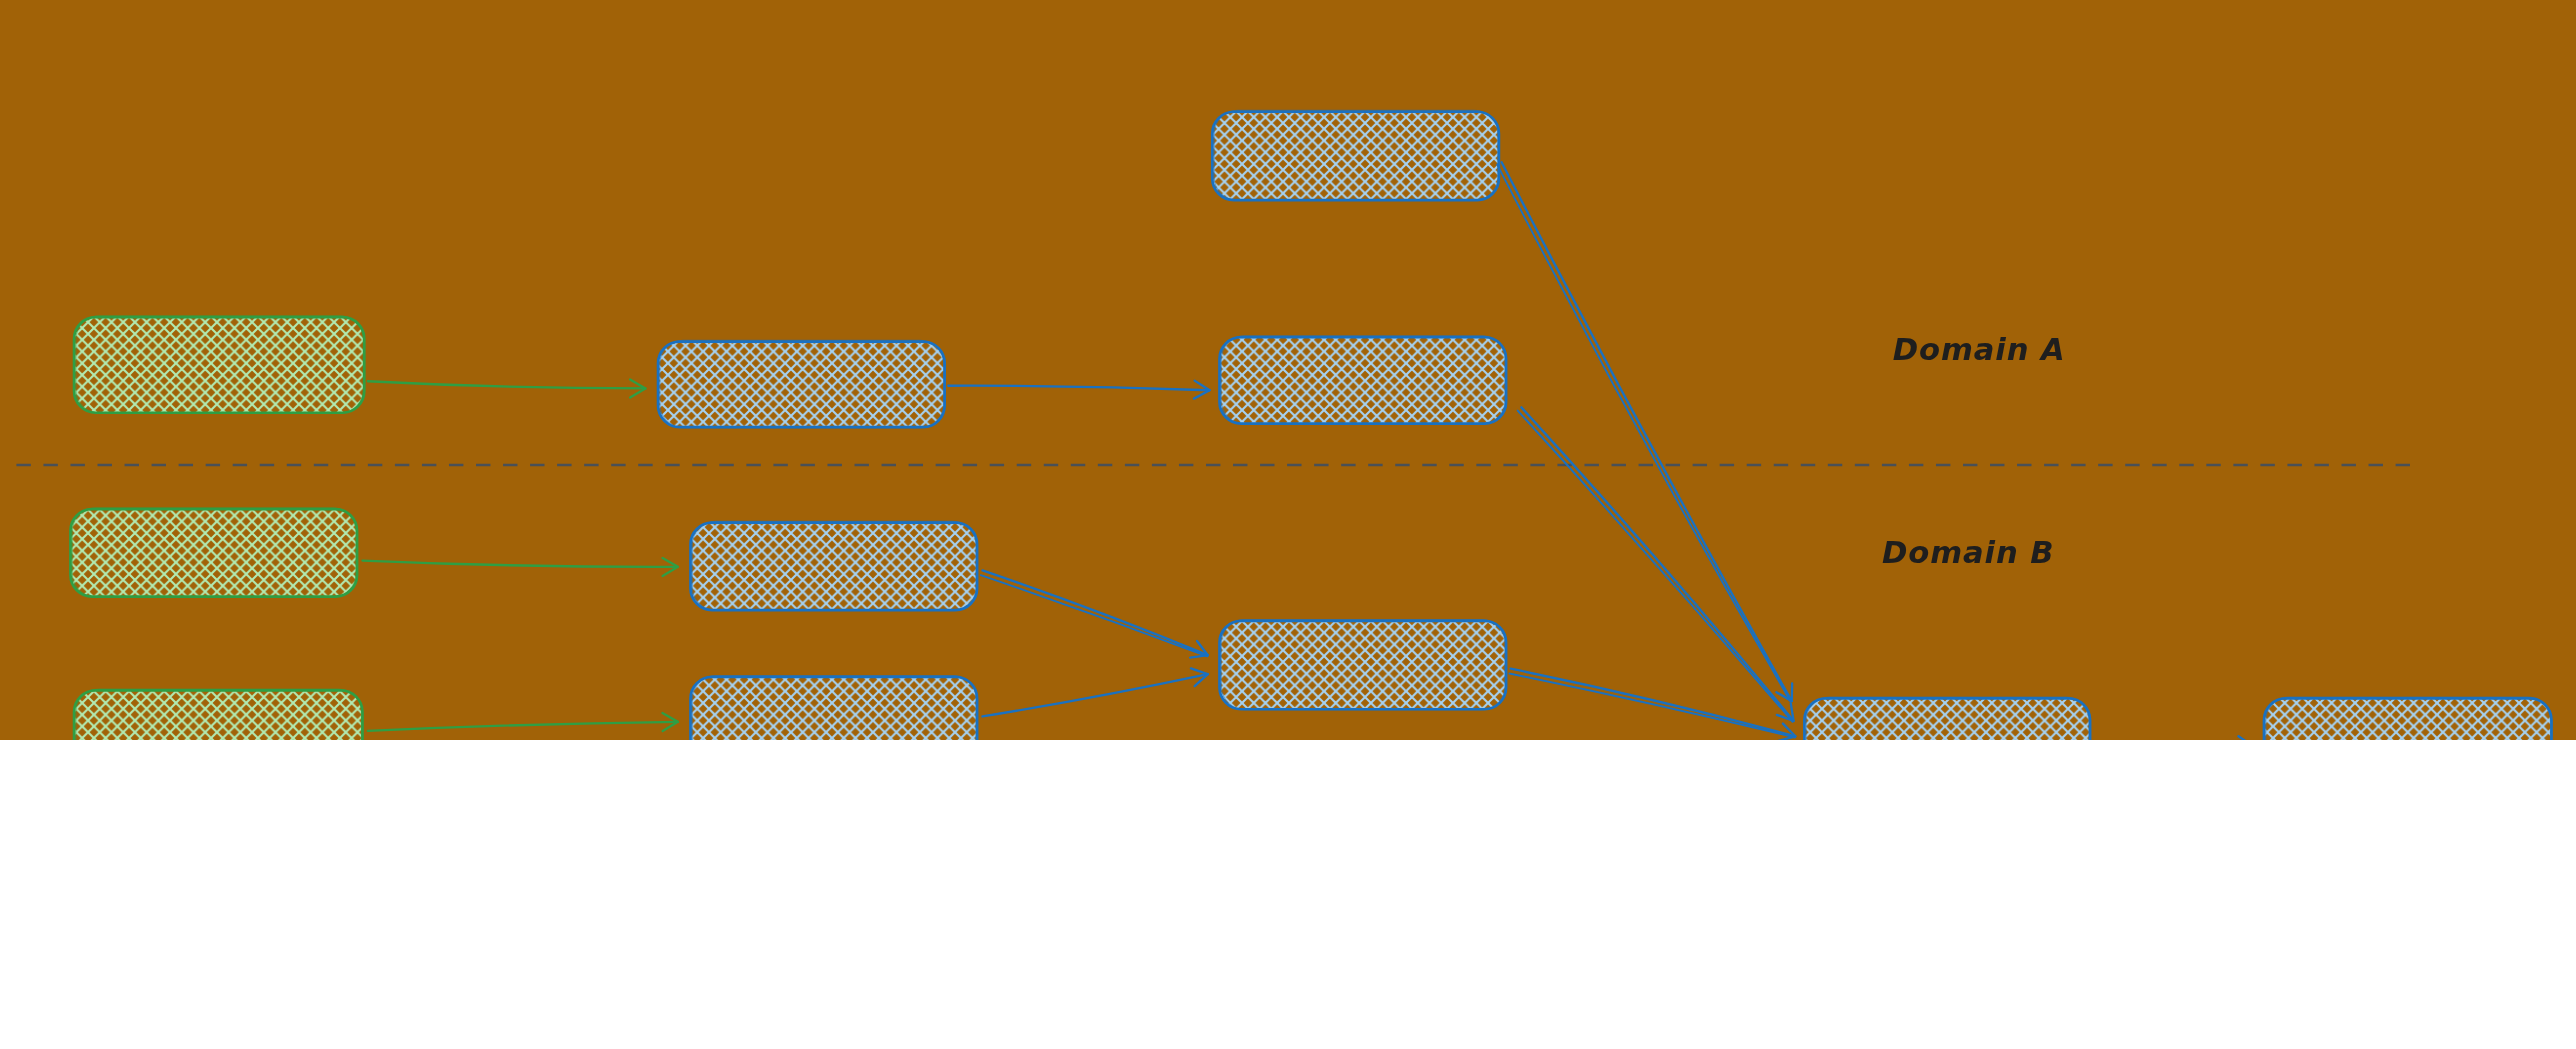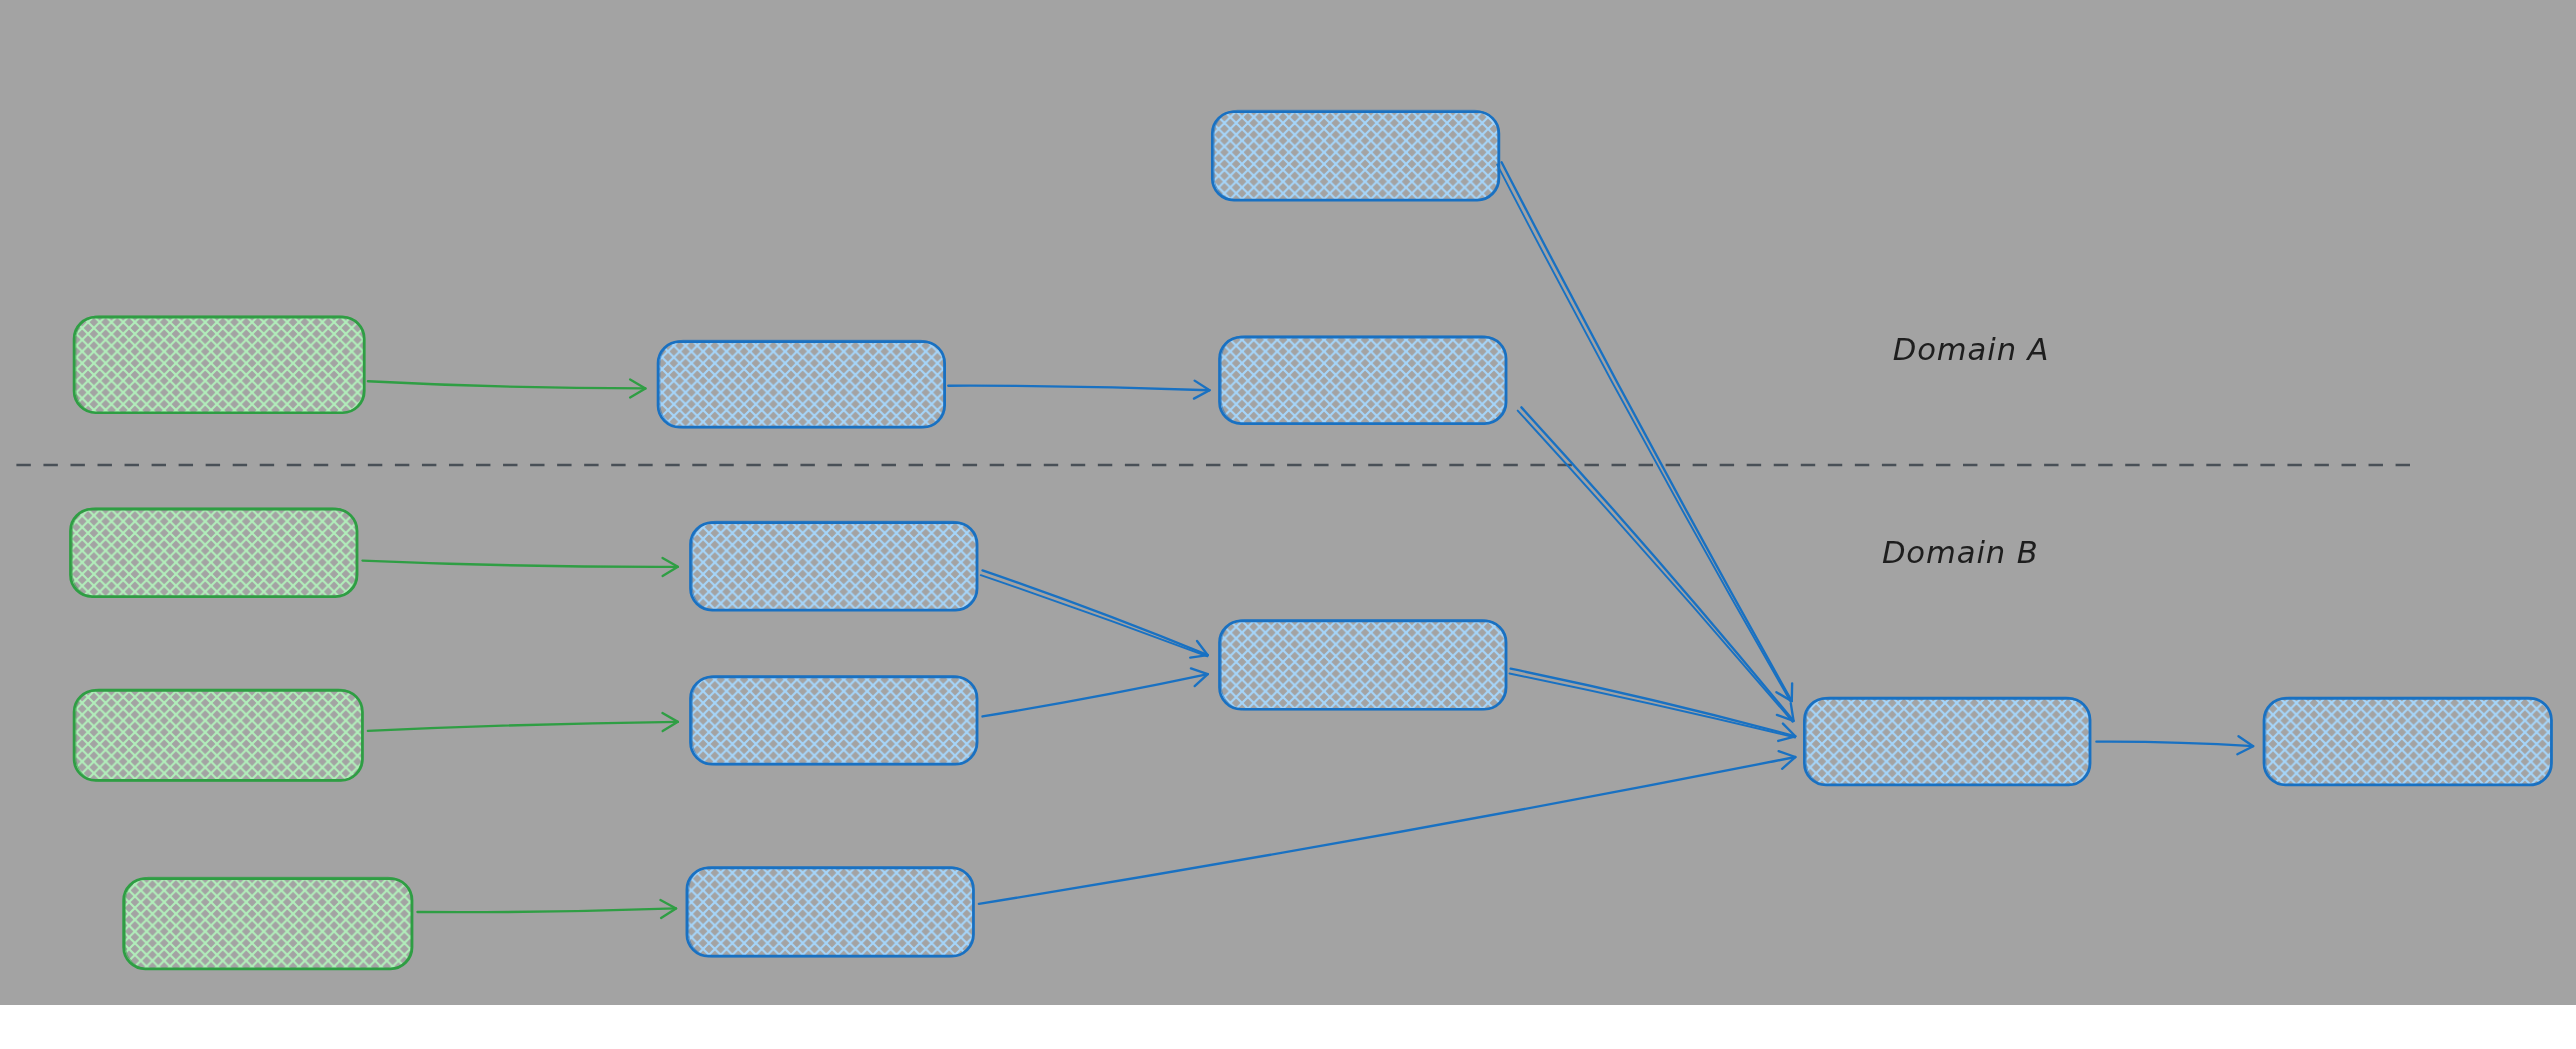--- a/index.html
+++ b/index.html
@@ -11,9 +11,10 @@
   .canvas-wrap {
     position: relative;
     width: 2576px;
-    height: 1005px;
+    height: 740px;
     overflow: hidden;
-    background: #a3a3a3;
+    background: #a16207;
+    font-weight: bold;
   }
   svg.diagram {
     display: block;

